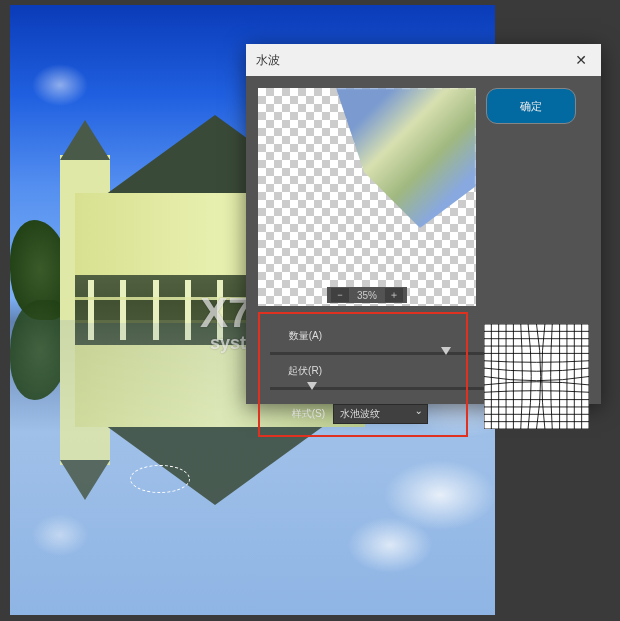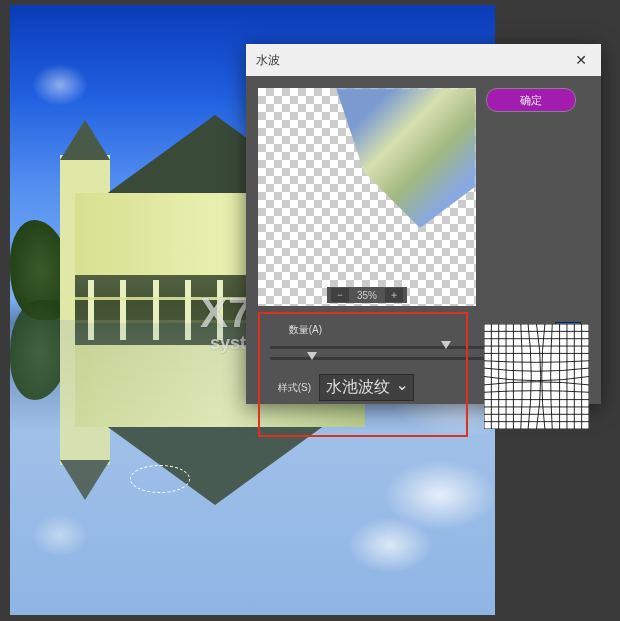--- a/index.html
+++ b/index.html
@@ -227,8 +227,8 @@
     }
     .dlg-btn {
       width: 90px;
-      height: 24px;
-      background: #a21caf;
+      height: 36px;
+      background: #0369a1;
       border: 1px solid #858585;
       border-radius: 11px;
       color: #eee;

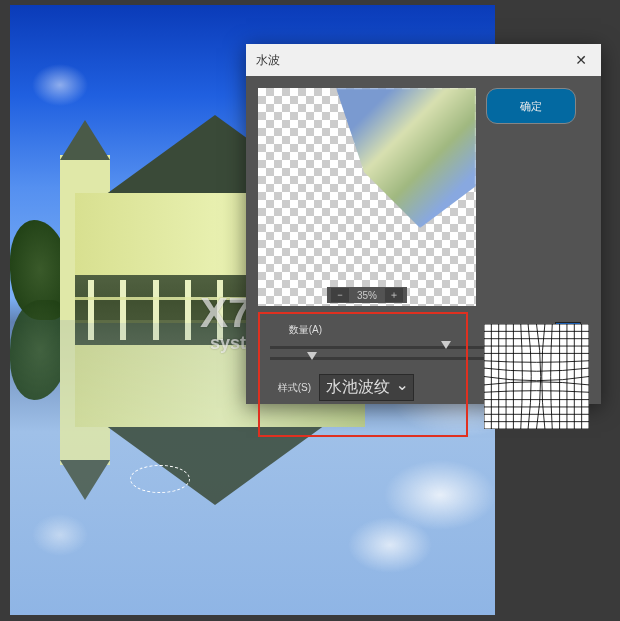--- a/index.html
+++ b/index.html
@@ -413,7 +413,7 @@
   <div class="controls-area">
     <div class="red-highlight"></div>
 
-    <div class="slider-row" style="margin-top:8px">
+    <div class="slider-row" style="margin-top:14px">
       <span class="slider-label">数量(A)</span>
       <span style="flex:1"></span>
       <div class="slider-value selected">10</div>

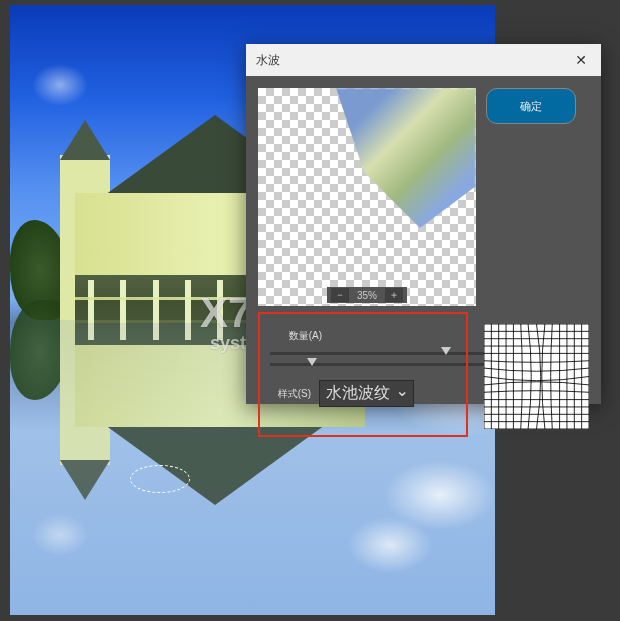--- a/index.html
+++ b/index.html
@@ -425,6 +425,11 @@
     </div>
 
     <div class="slider-row">
+      <span class="slider-label">起伏(R)</span>
+      <span style="flex:1"></span>
+      <div class="slider-value">5</div>
+    </div>
+    <div class="slider-row">
       <div class="slider-track">
         <div class="slider-thumb" style="left:12%"></div>
       </div>

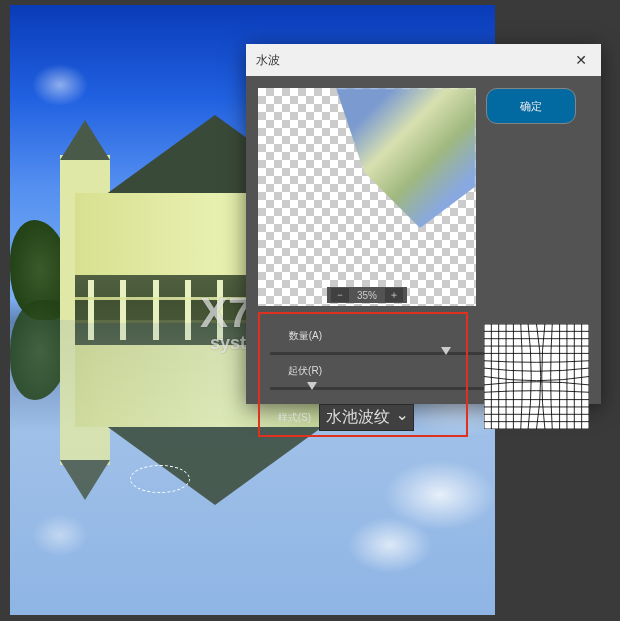--- a/index.html
+++ b/index.html
@@ -303,7 +303,7 @@
       display: flex;
       align-items: center;
       gap: 8px;
-      padding: 8px 1px;
+      padding: 8px 15px;
     }
     .style-select {
       background: #404040;

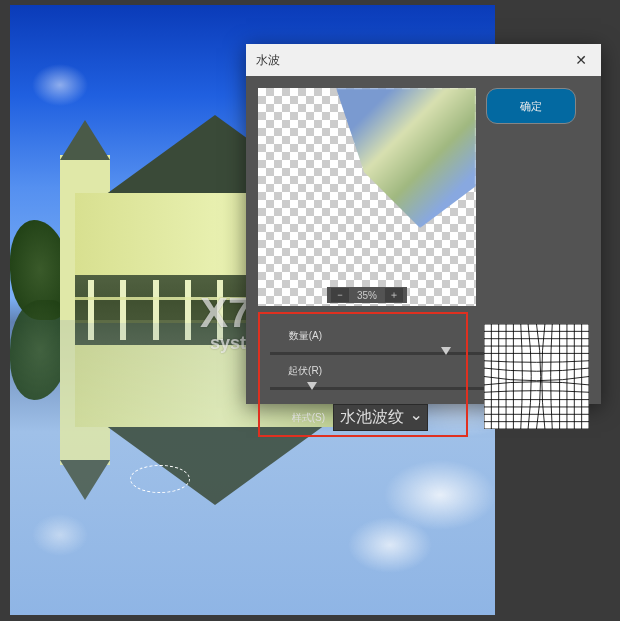--- a/index.html
+++ b/index.html
@@ -310,7 +310,7 @@
       border: 1px solid #2a2a2a;
       color: #ddd;
       padding: 2px 20px 2px 6px;
-      font-size: 16px;
+      font-size: 10px;
       position: relative;
       cursor: pointer;
       width: 95px;

